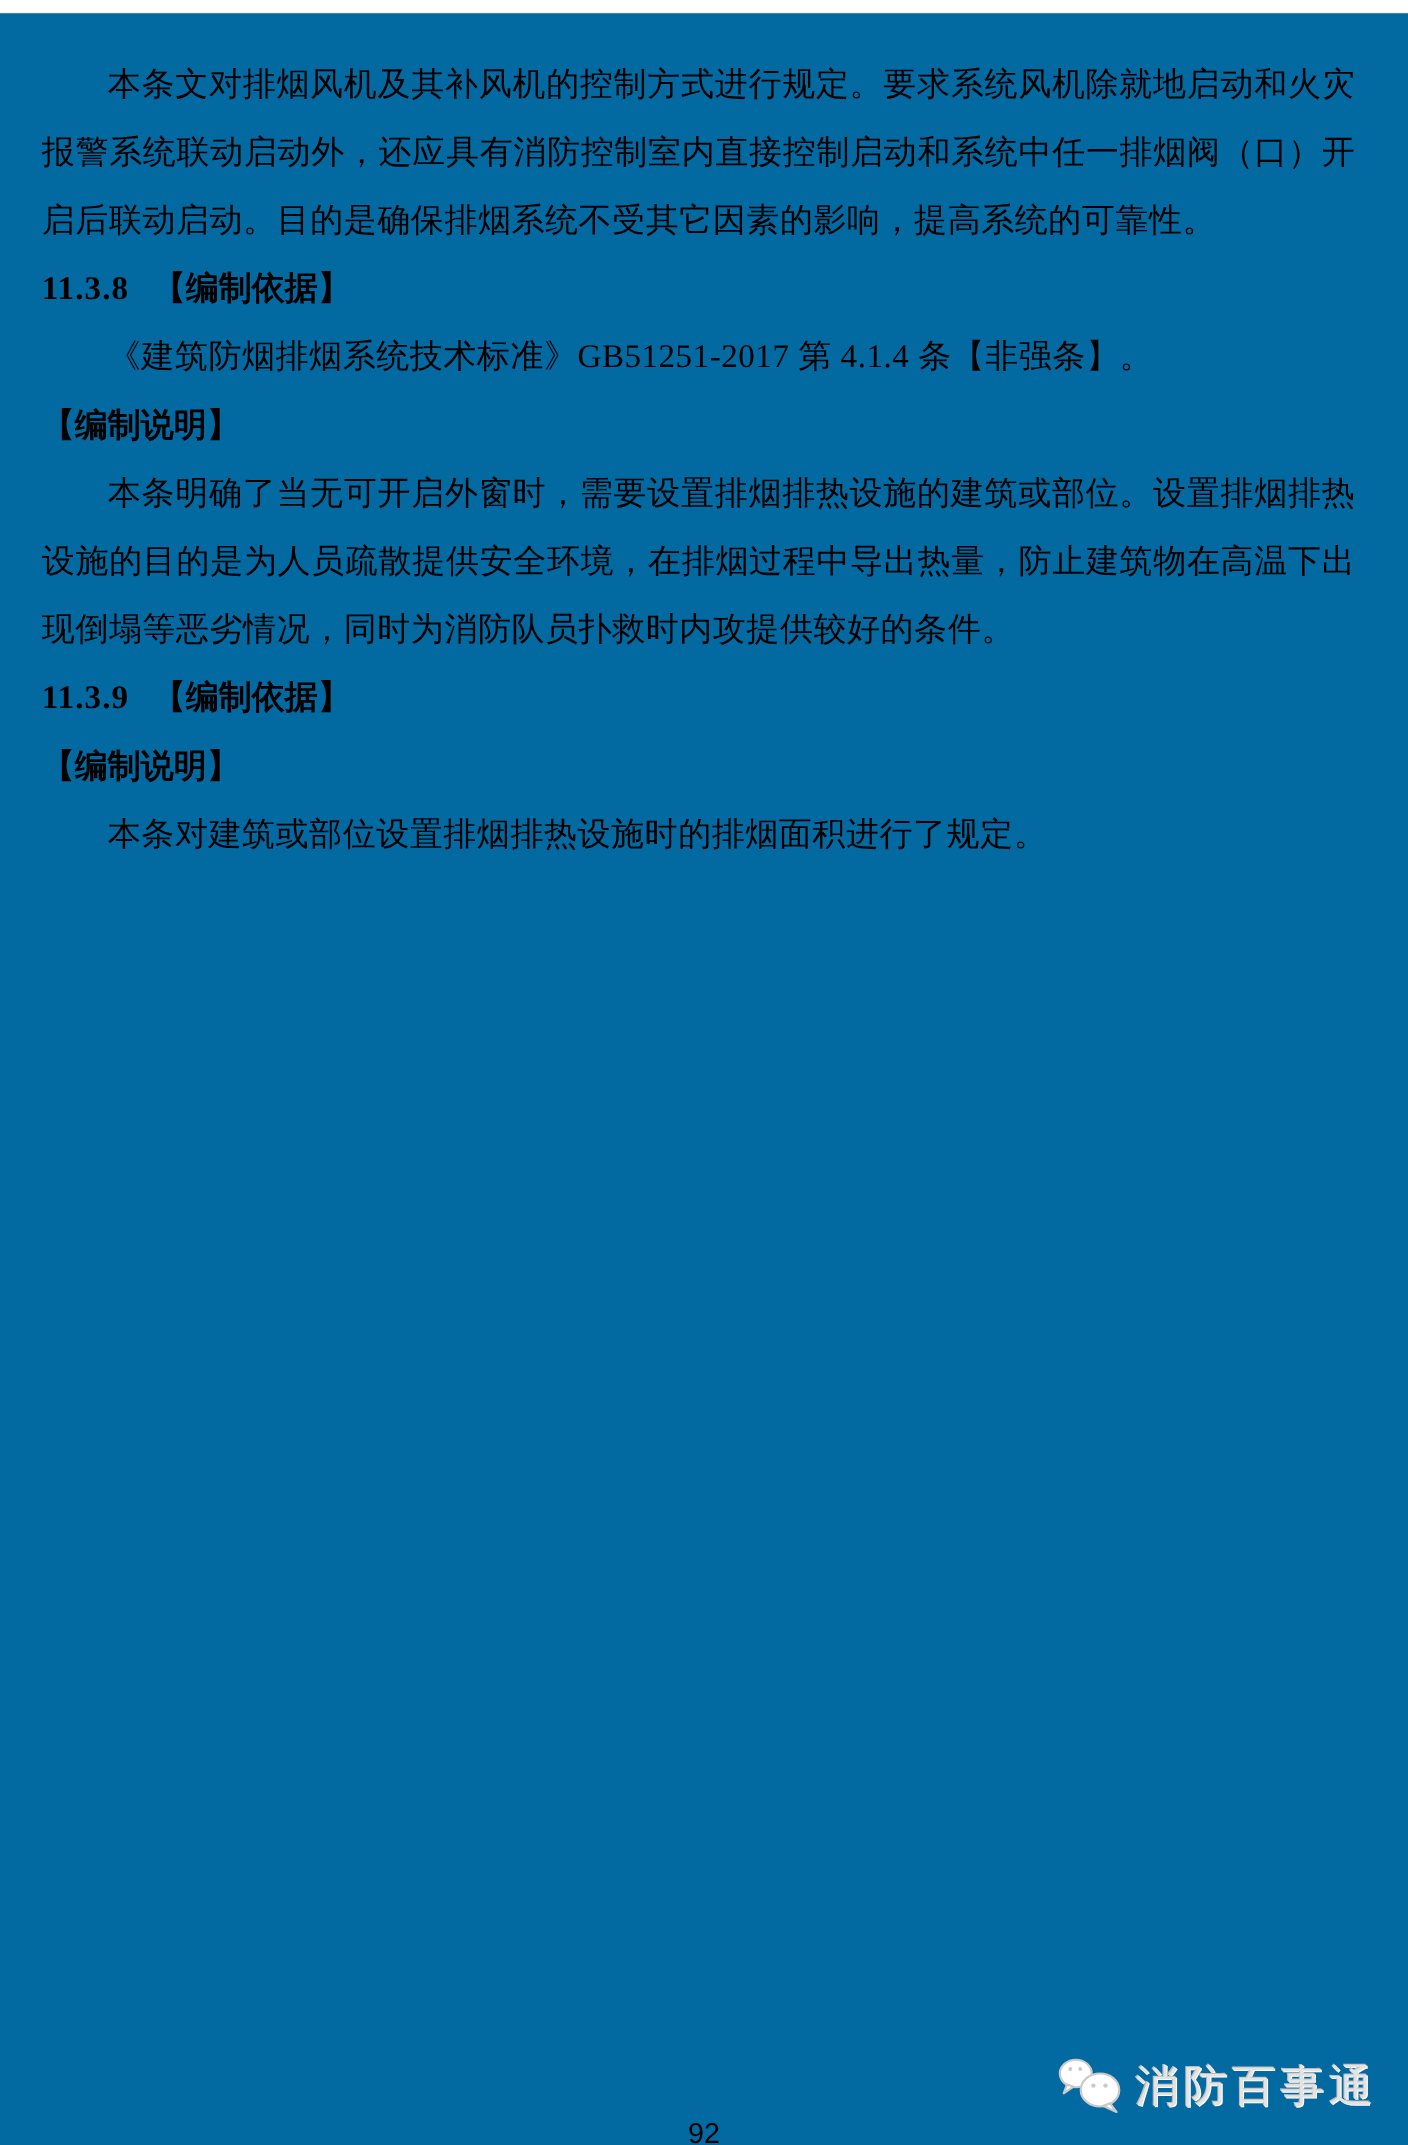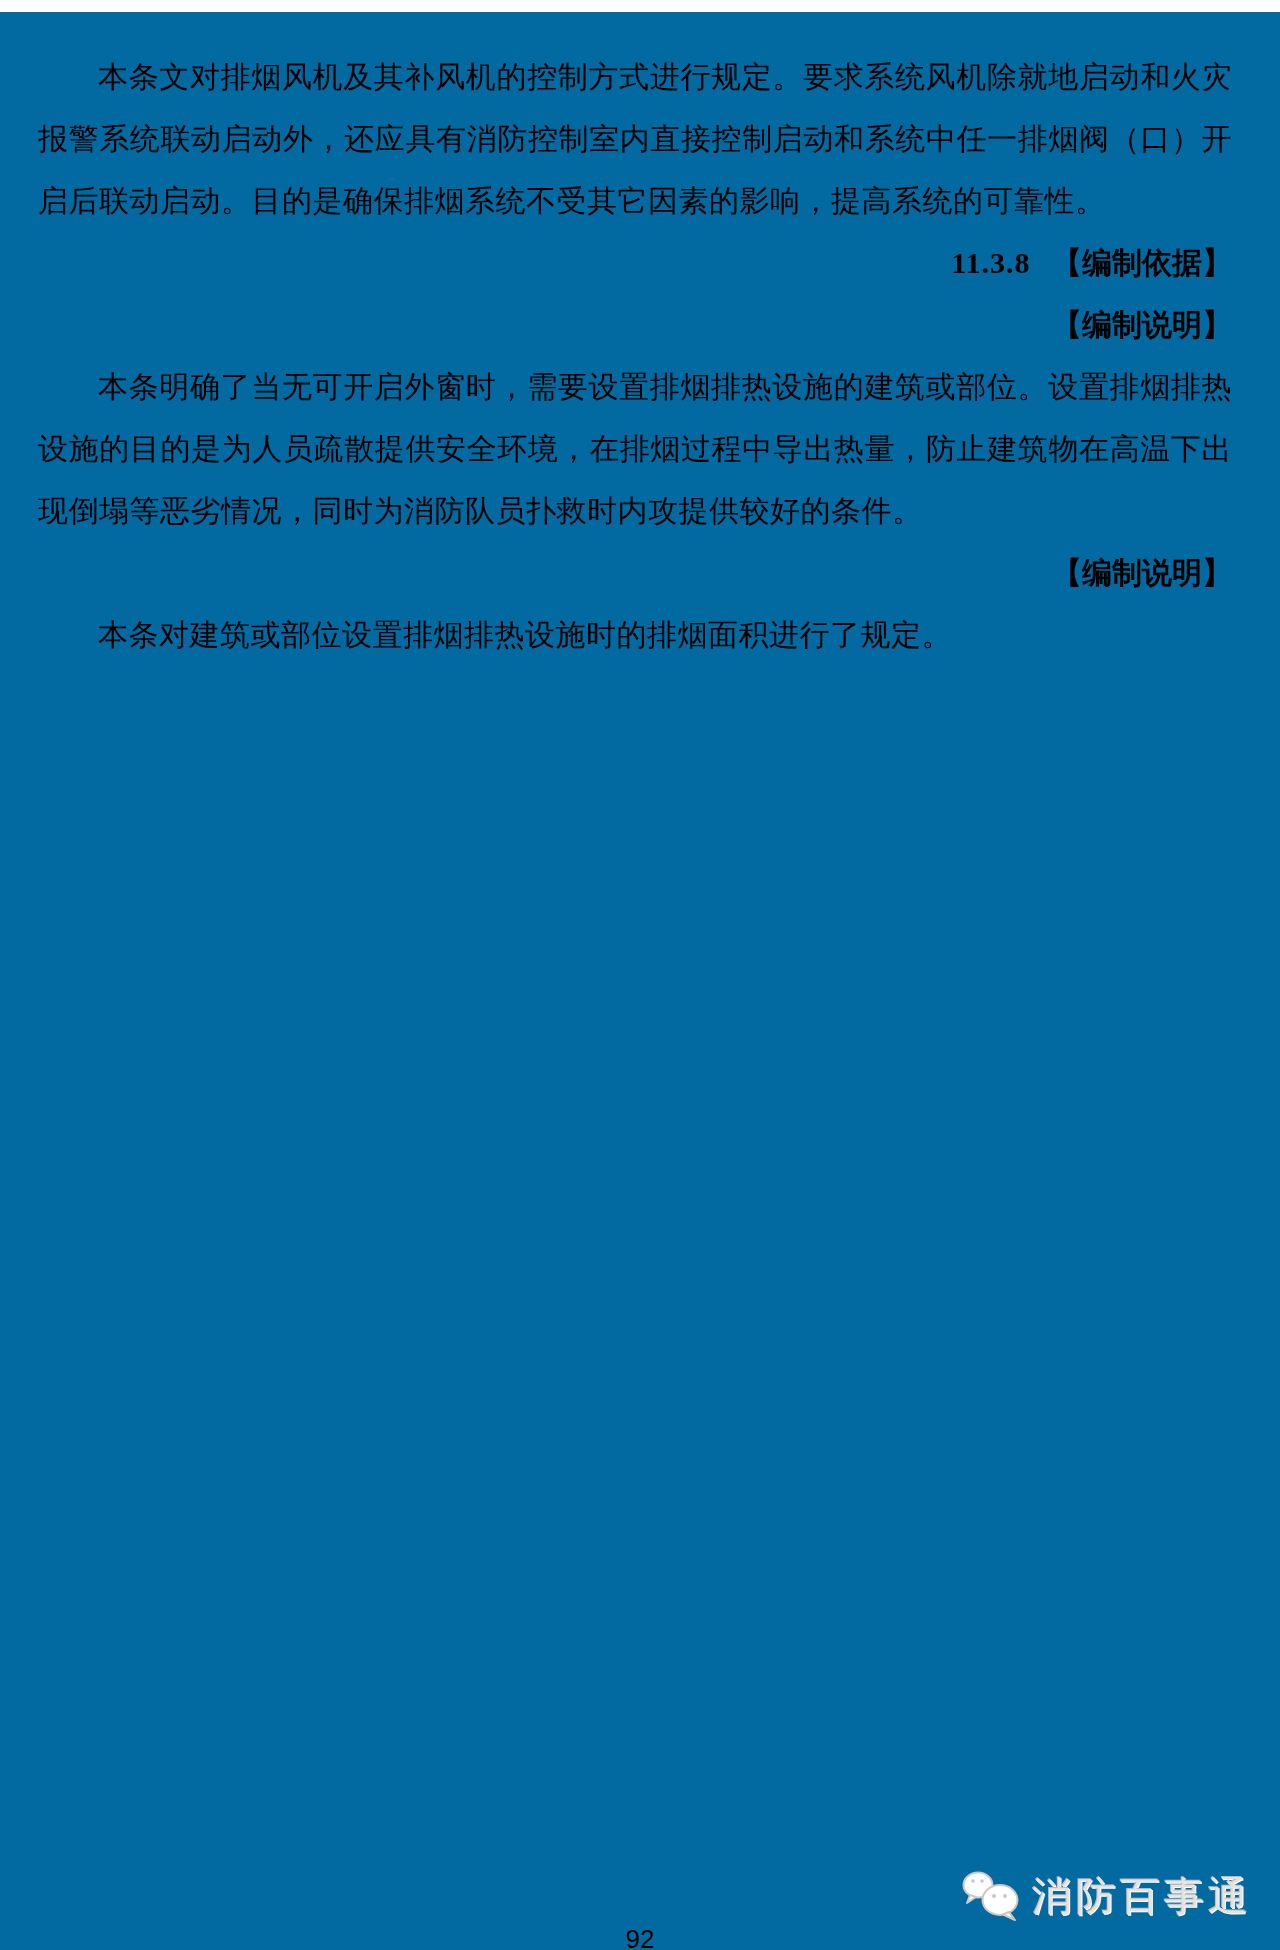--- a/index.html
+++ b/index.html
@@ -36,7 +36,7 @@
     margin: 0;
     font-size: 30px;
     line-height: 62px;
-    text-align: right;
+    text-align: left;
     white-space: nowrap;
   }
   .sec-num {

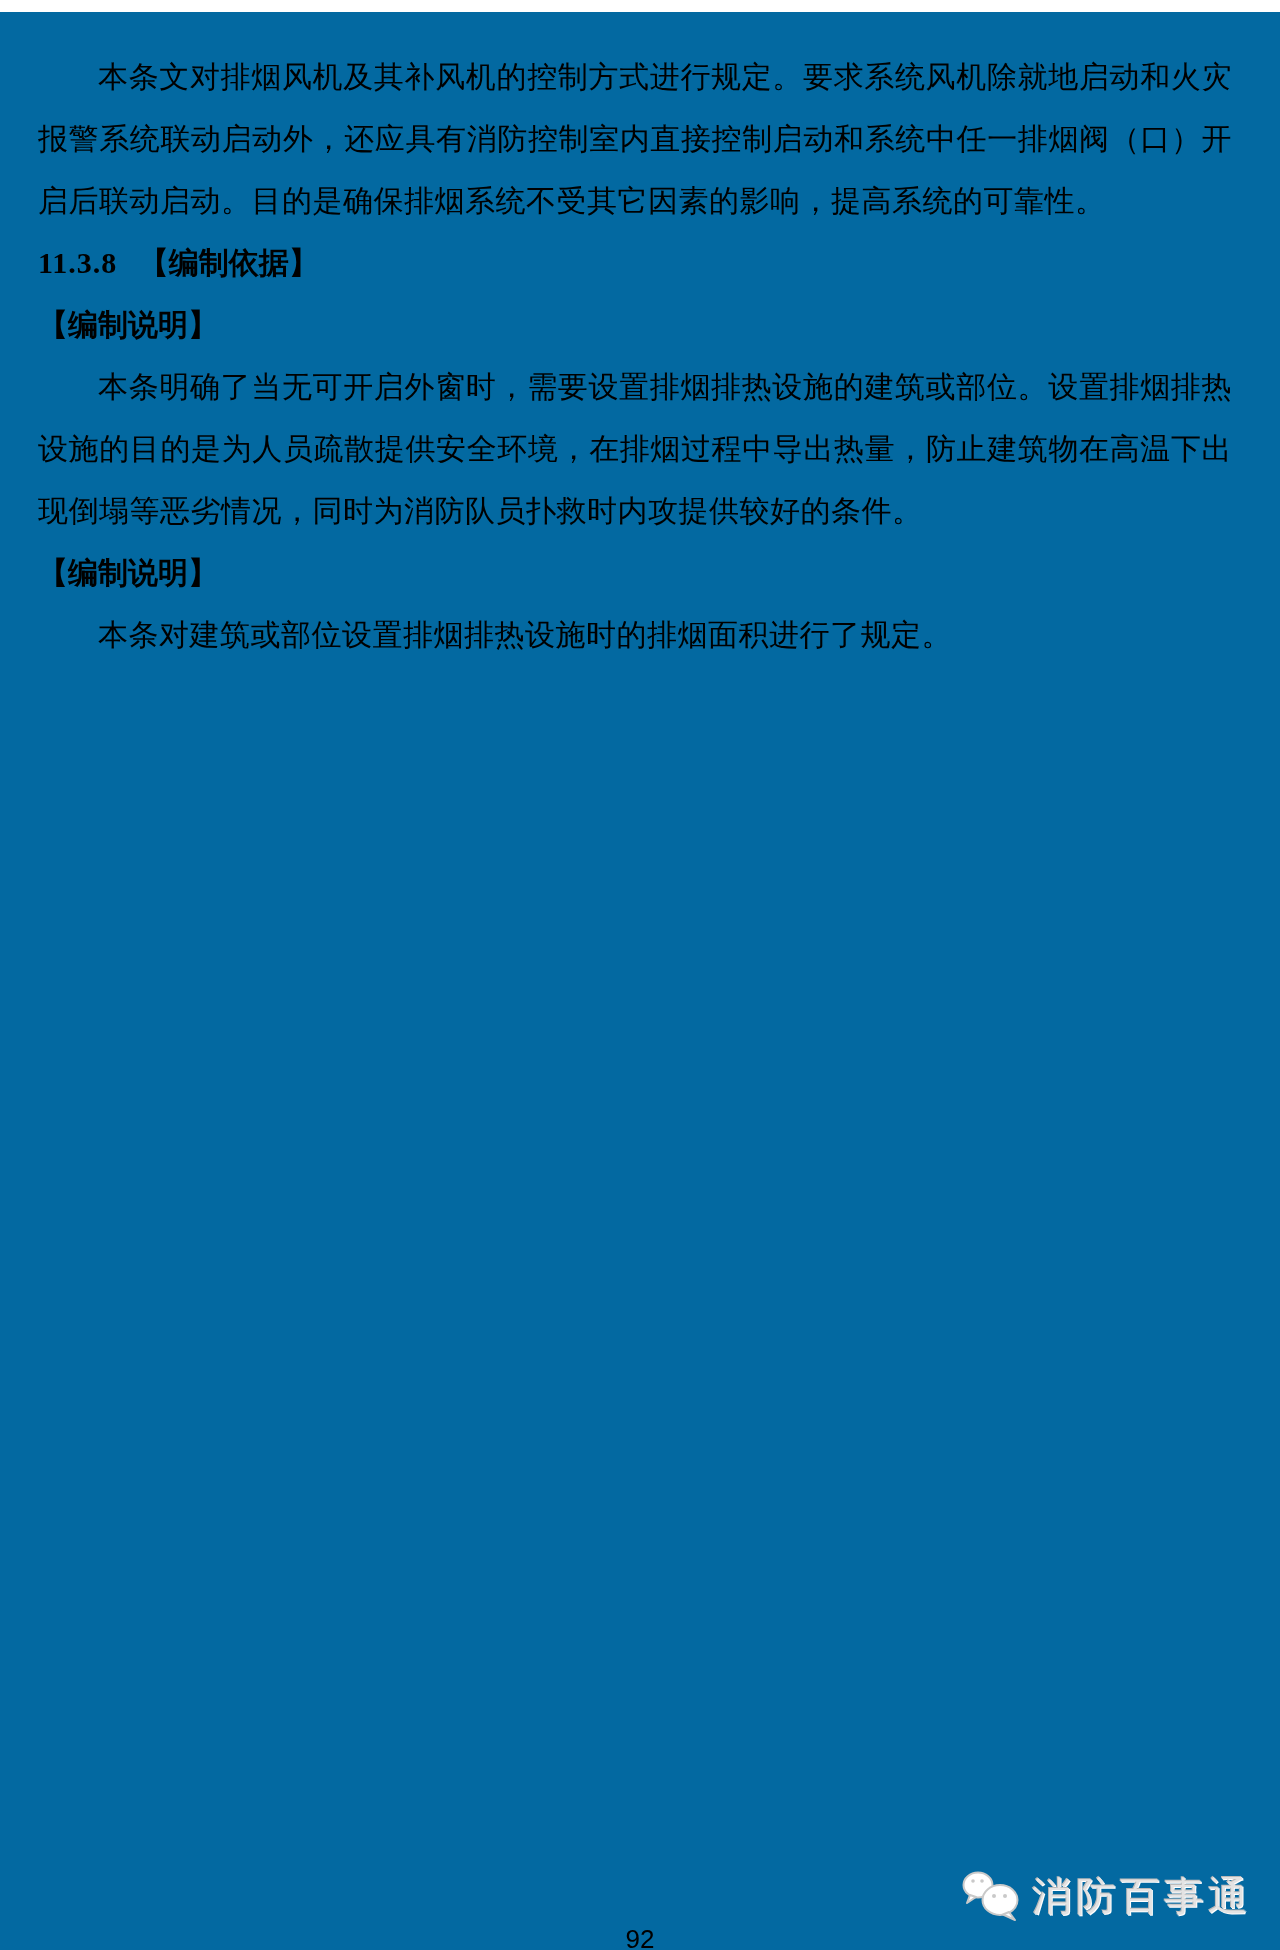--- a/index.html
+++ b/index.html
@@ -96,6 +96,7 @@
       <span class="sec-label">【编制依据】</span>
     </p>
 
+    <p class="para">《建筑防烟排烟系统技术标准》GB51251-2017 第 4.1.4 条【非强条】。</p>
 
     <p class="heading">
       <span class="sec-label">【编制说明】</span>

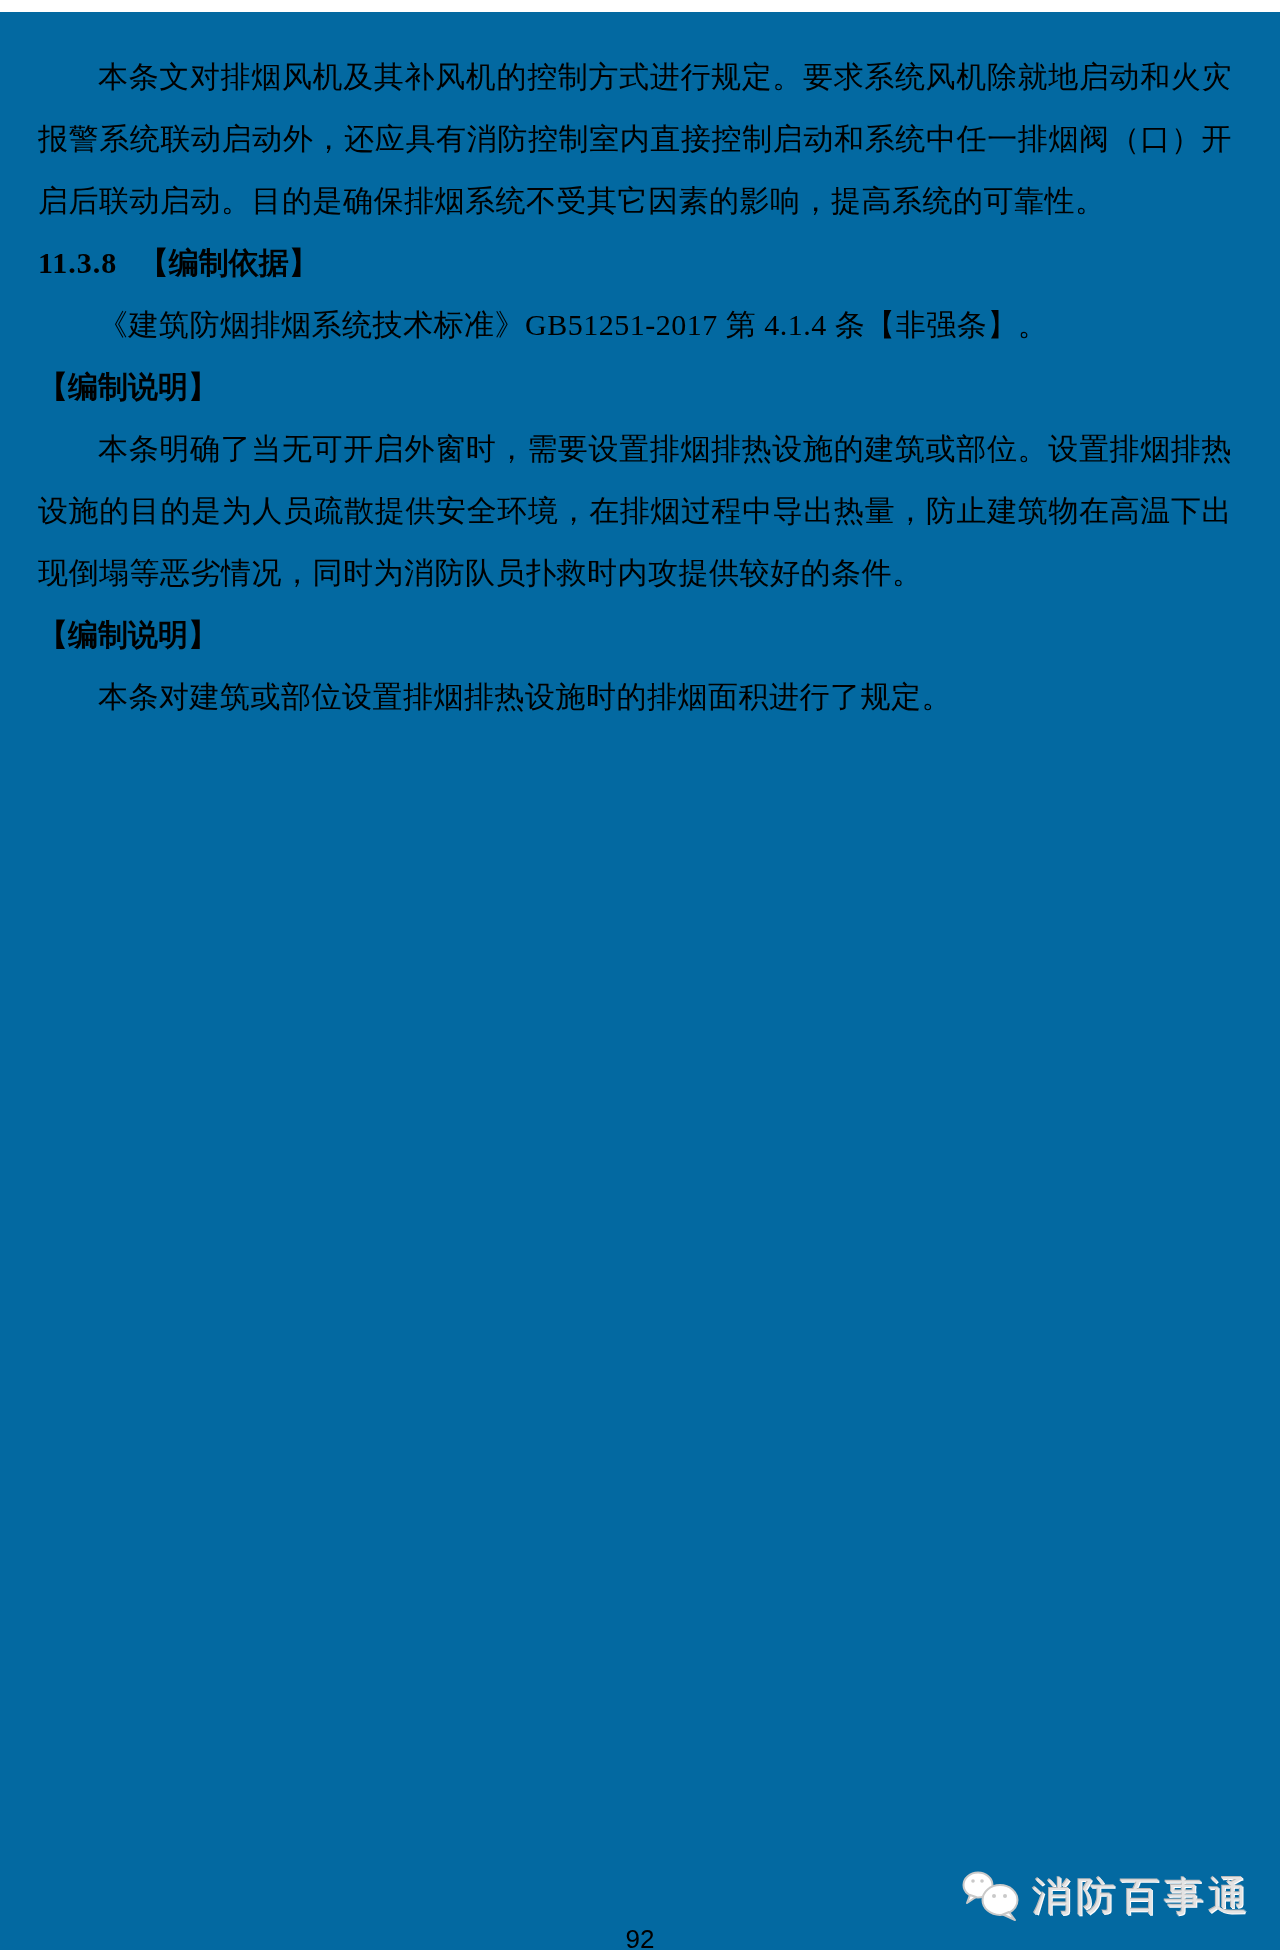--- a/index.html
+++ b/index.html
@@ -104,6 +104,10 @@
 
     <p class="para">本条明确了当无可开启外窗时，需要设置排烟排热设施的建筑或部位。设置排烟排热设施的目的是为人员疏散提供安全环境，在排烟过程中导出热量，防止建筑物在高温下出现倒塌等恶劣情况，同时为消防队员扑救时内攻提供较好的条件。</p>
 
+    <p class="heading">
+      <span class="sec-num">11.3.9</span>
+      <span class="sec-label">【编制依据】</span>
+    </p>
 
 
     <p class="heading">

